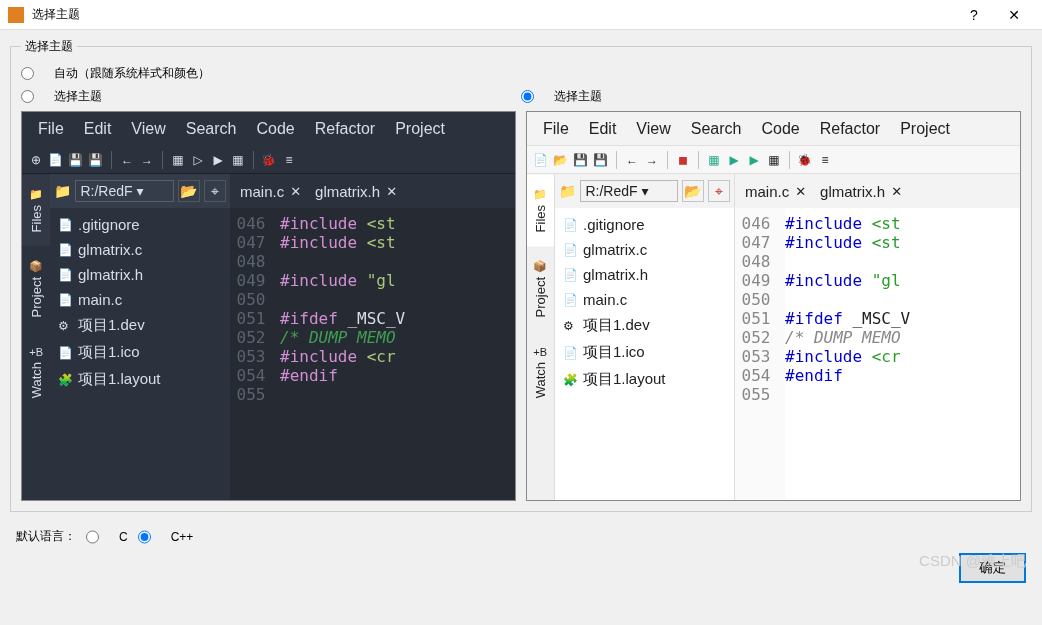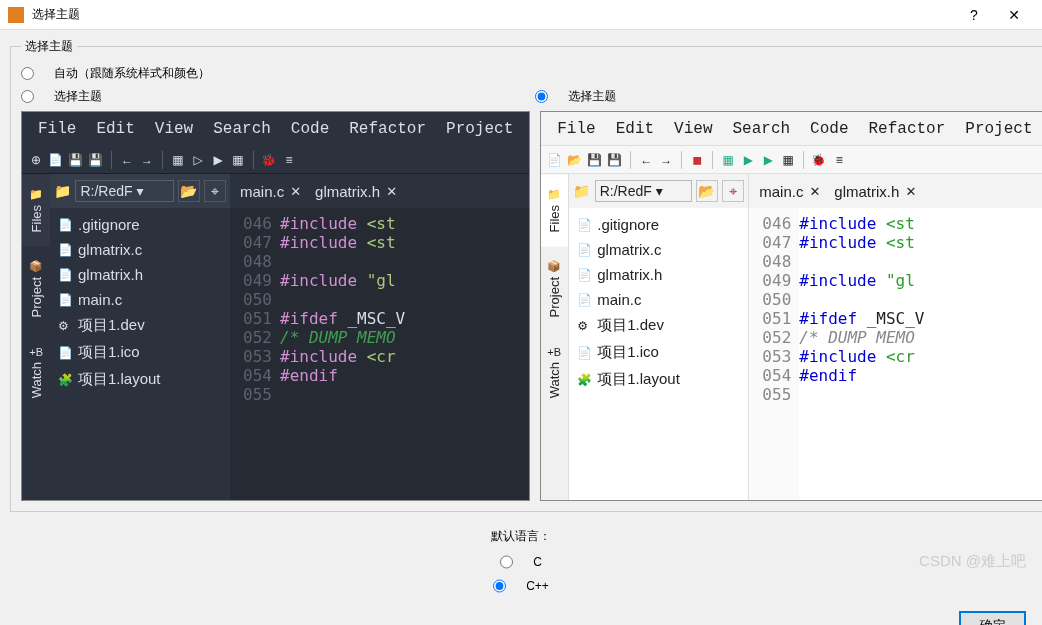--- a/index.html
+++ b/index.html
@@ -18,7 +18,7 @@
 .preview.dark { background: #252a33; color: #d8dee8; }
 .preview.light { background: #fafafa; color: #222; }
 .menubar { height: 34px; display: flex; align-items: center; padding: 0 6px; font-size: 16px; }
-.menubar span { padding: 0 10px; font-family: Liberation Mono, monospace; }
+.menubar span { padding: 0 10px; }
 .preview.dark .menubar { background: #2b313d; }
 .preview.light .menubar { background: #f3f3f3; border-bottom: 1px solid #e0e0e0; }
 .toolbar { height: 28px; display: flex; align-items: center; gap: 4px; padding: 0 6px; font-size: 12px; }

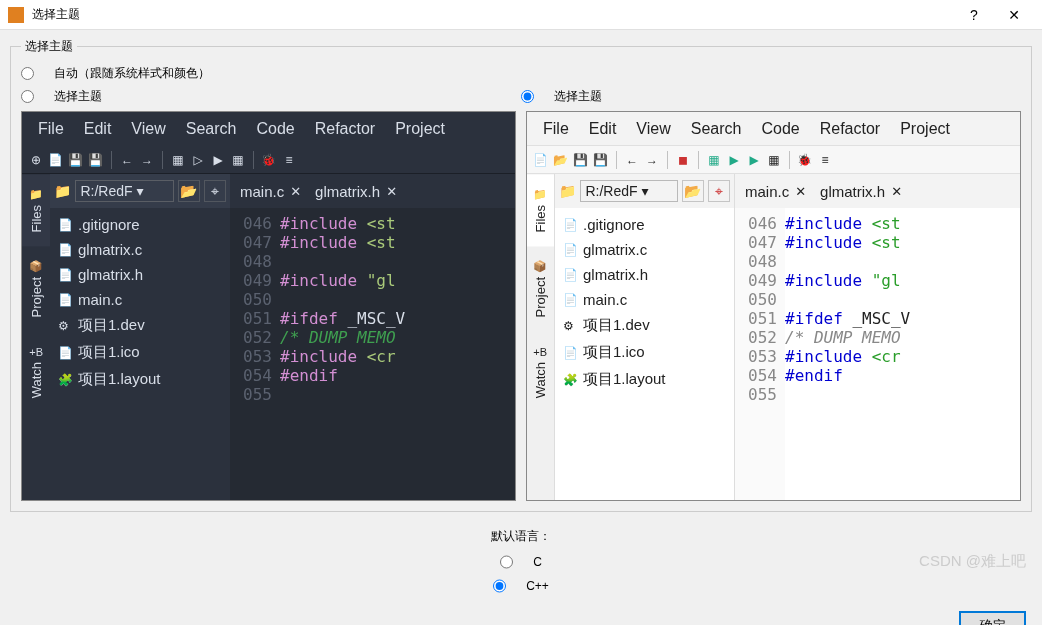--- a/index.html
+++ b/index.html
@@ -52,7 +52,7 @@
 .ed-tab { display: flex; align-items: center; gap: 6px; }
 .ed-tab .x { font-size: 13px; }
 .code { flex: 1; display: flex; font-family: "Consolas", monospace; font-size: 16px; overflow: hidden; }
-.gutter { width: 50px; text-align: right; padding: 6px 8px 6px 0; }
+.gutter { width: 50px; text-align: center; padding: 6px 8px 6px 0; }
 .preview.dark .gutter { color: #5b6270; }
 .preview.light .gutter { color: #888; }
 .lines { flex: 1; padding: 6px 0; white-space: pre; overflow: hidden; }

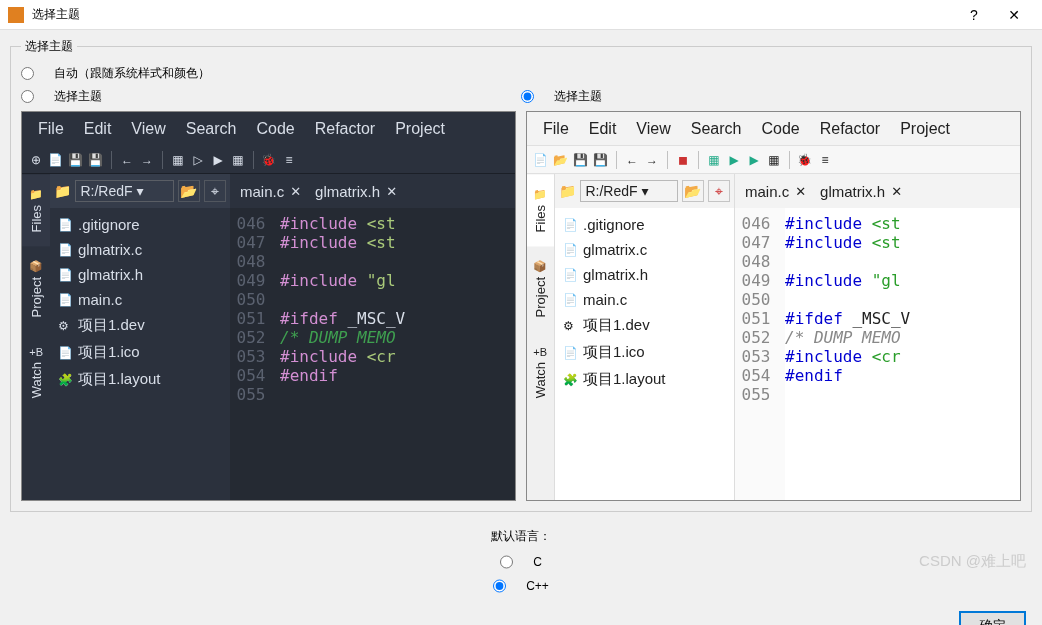--- a/index.html
+++ b/index.html
@@ -61,7 +61,7 @@
 .cm { color: #3fa050; font-style: italic; } .preview.light .cm { color: #888; font-style: italic; }
 .st { color: #a9c97a; } .preview.light .st { color: #2a9d2a; }
 .pr { color: #d38fd3; } .preview.light .pr { color: #0000d0; }
-.bottom-row { display: flex; align-items: center; gap: 10px; padding: 8px 16px; flex-direction: column; }
+.bottom-row { display: flex; align-items: center; gap: 10px; padding: 8px 16px; }
 .btn { border: 1px solid #888; background: #e8e8e8; padding: 4px 18px; cursor: pointer; }
 .btn.primary { background: #e1e1e1; border: 2px solid #0078d7; }
 .spacer { flex: 1; }

